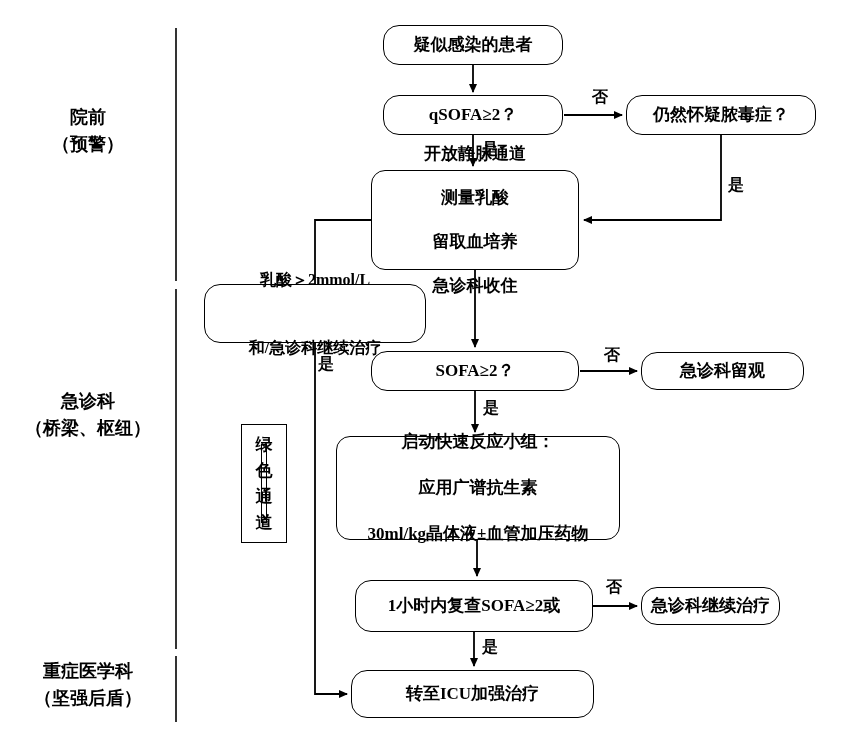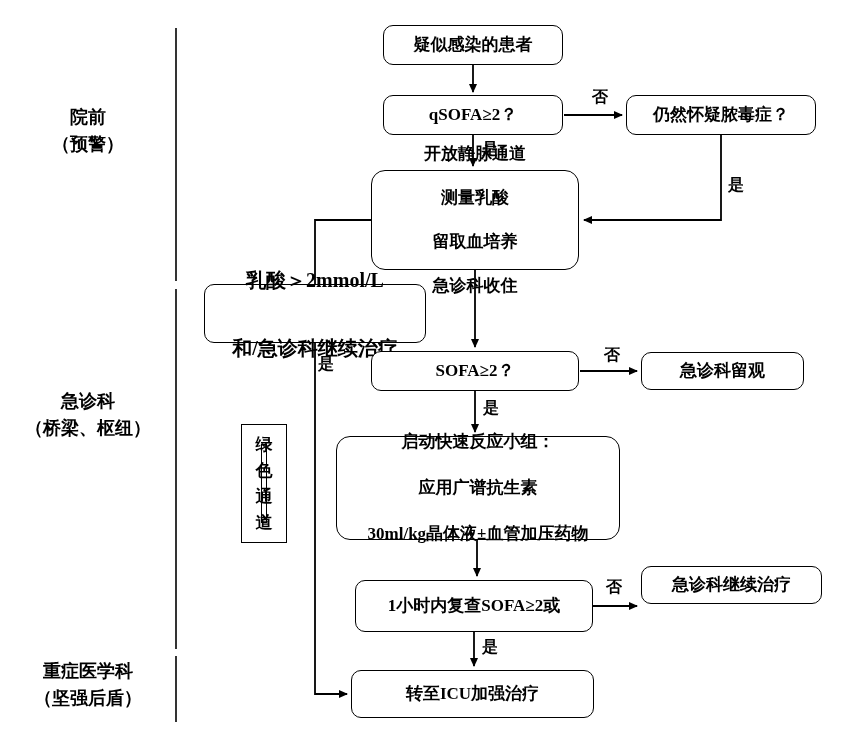--- a/index.html
+++ b/index.html
@@ -16,7 +16,7 @@
     position:absolute;
     box-sizing:border-box;
     border:1.6px solid #000;
-    border-radius:10px;
+    border-radius:16px;
     background:#fff;
     display:flex;
     flex-direction:column;

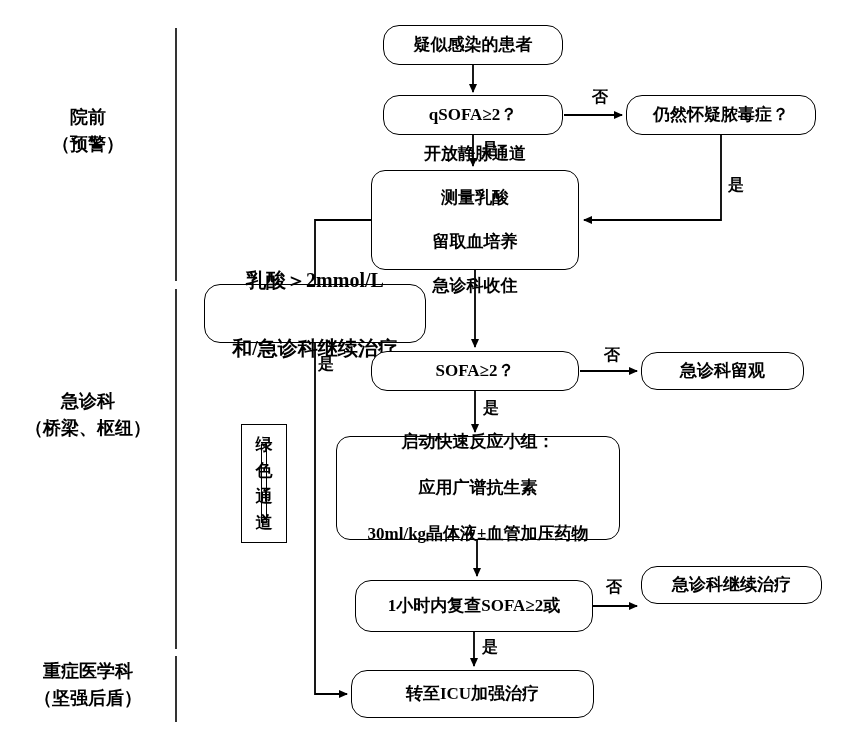--- a/index.html
+++ b/index.html
@@ -130,7 +130,7 @@
     <div>急诊科收住</div>
   </div>
 
-  <div class="node" style="left:204px;top:284px;width:222px;height:59px;font-size:20px;gap:44px;">
+  <div class="node" style="left:204px;top:284px;width:222px;height:59px;font-size:16px;gap:44px;">
     <div>乳酸＞2mmol/L</div>
     <div>和/急诊科继续治疗</div>
   </div>

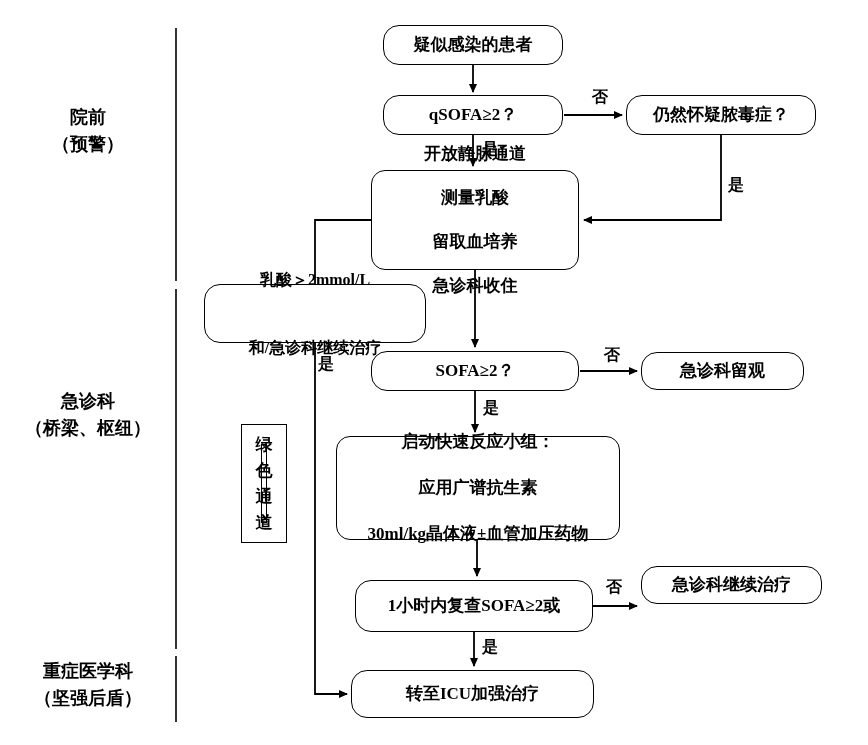--- a/index.html
+++ b/index.html
@@ -159,7 +159,7 @@
     <div>1小时内复查SOFA≥2或</div>
   </div>
 
-  <div class="node" style="left:641px;top:566px;width:181px;height:38px;">
+  <div class="node" style="left:641px;top:587px;width:139px;height:38px;">
     <div>急诊科继续治疗</div>
   </div>
 

